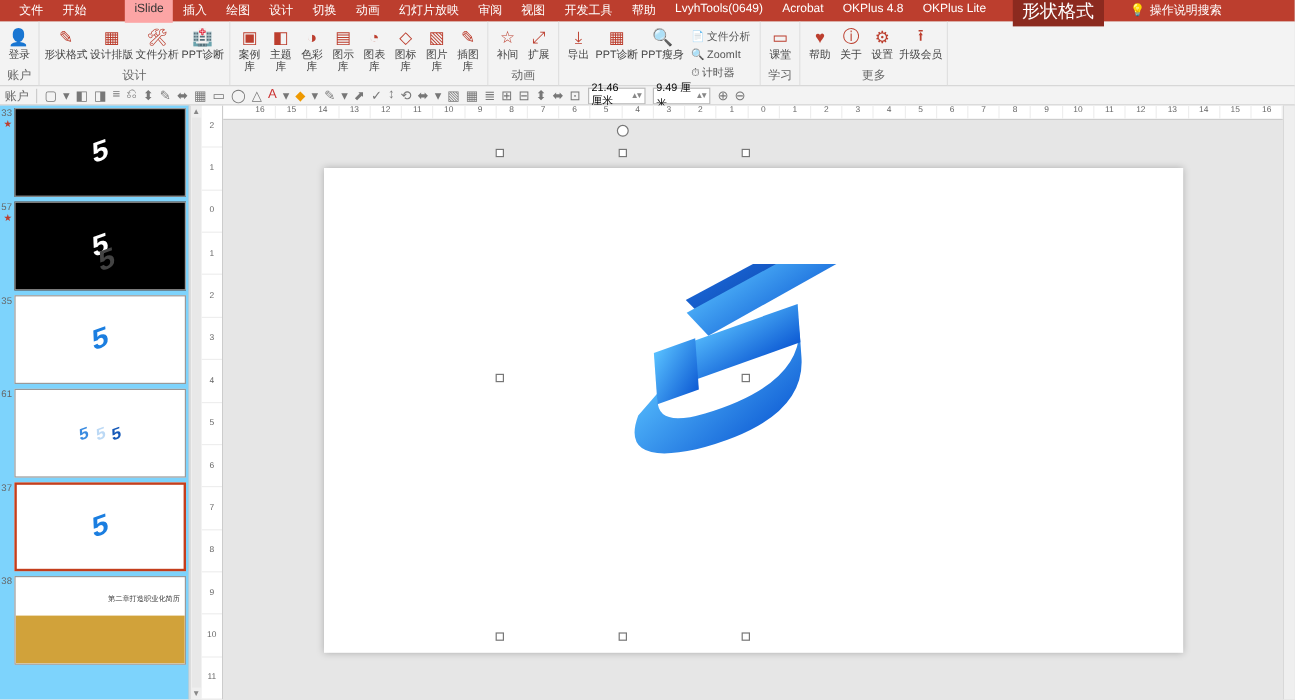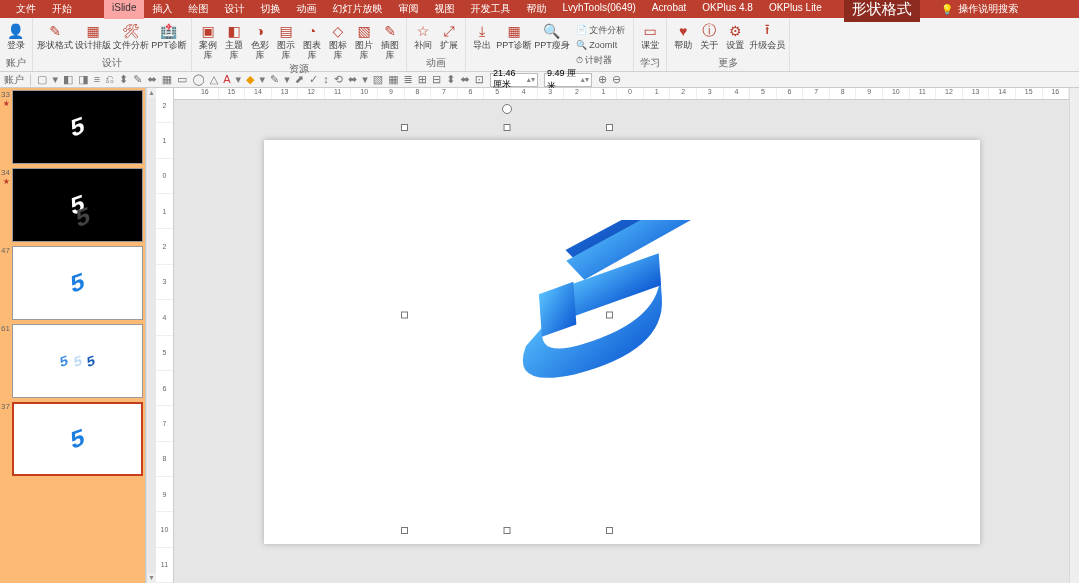--- a/index.html
+++ b/index.html
@@ -172,7 +172,6 @@
           <div class="lbl">插图库</div>
         </div>
       </div>
-      <div class="label">资源</div>
     </div>
     <div class="group">
       <div class="items">

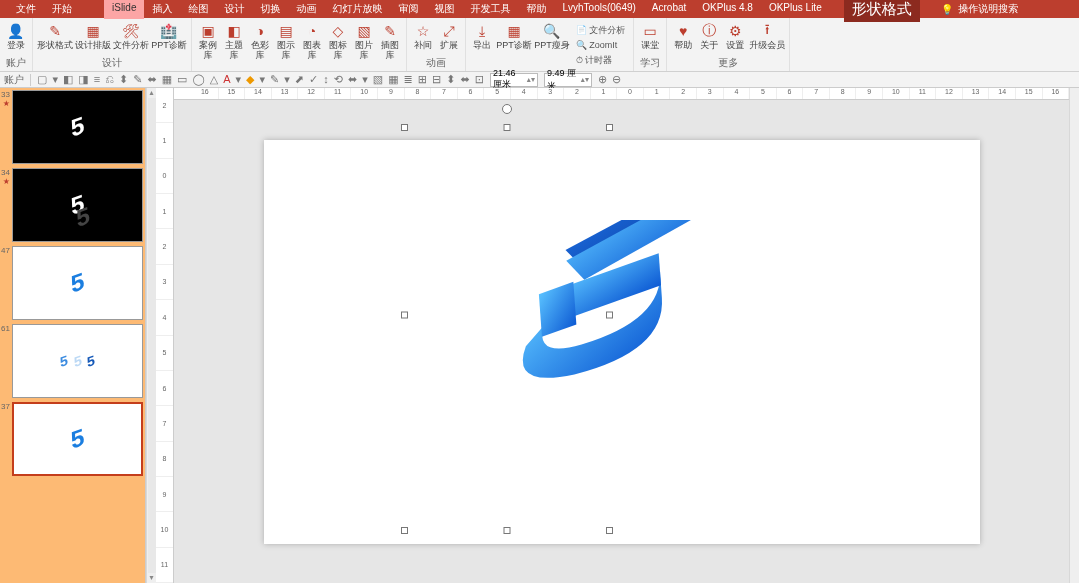--- a/index.html
+++ b/index.html
@@ -34,7 +34,7 @@
 
 .main { display: flex; height: 495px; }
 
-.slidepanel { width: 146px; background: #fdba74; border-right: 1px solid #ccc; overflow: hidden; }
+.slidepanel { width: 158px; background: #7dd3fc; border-right: 1px solid #ccc; overflow: hidden; }
 .slideitem { display: flex; padding: 2px 2px 2px 0; }
 .slideitem .num { width: 12px; font-size: 8px; color: #666; text-align: right; padding-right: 2px; }
 .slideitem .star { font-size: 8px; color: #bc3e2e; text-align:right; padding-right:2px; width:12px; }

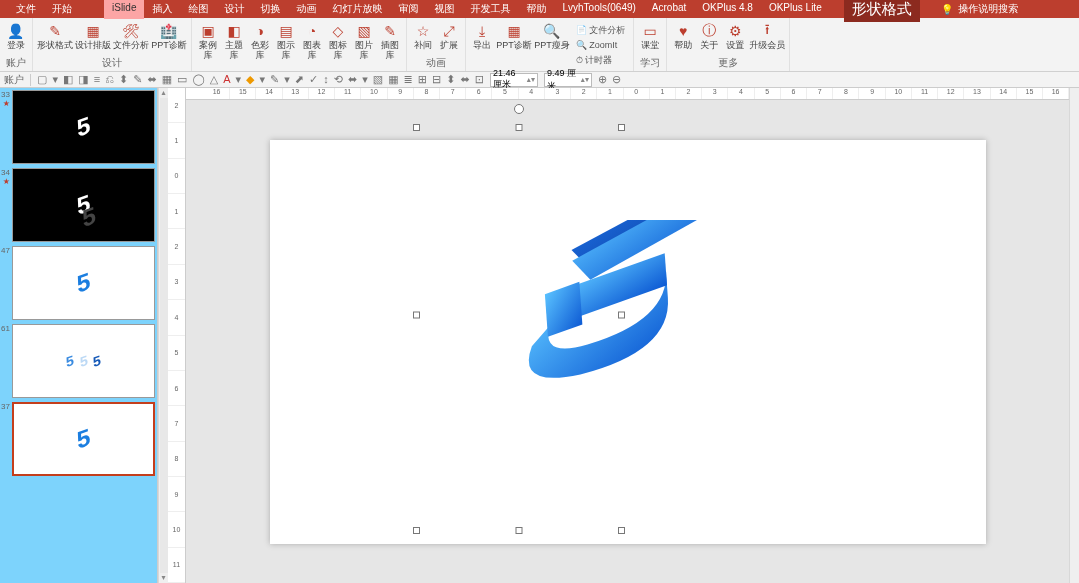--- a/index.html
+++ b/index.html
@@ -314,7 +314,7 @@
       </div>
       <div class="slideitem">
         <div style="width: 12px;">
-          <div class="num">34</div>
+          <div class="num">57</div>
           <div class="star">★</div>
         </div>
         <div class="thumb dark">

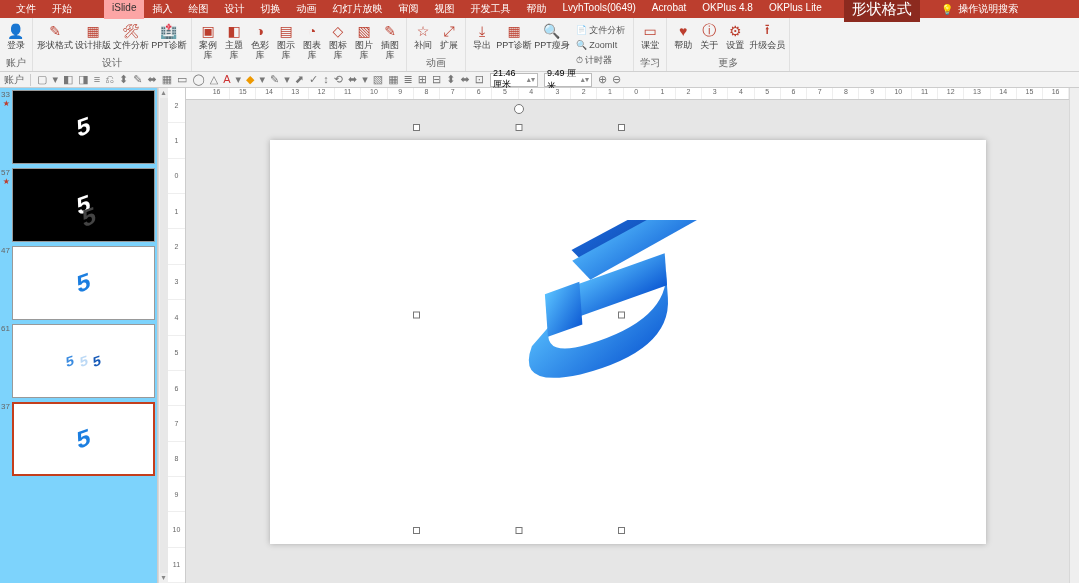--- a/index.html
+++ b/index.html
@@ -323,7 +323,7 @@
       </div>
       <div class="slideitem">
         <div style="width: 12px;">
-          <div class="num">47</div>
+          <div class="num">35</div>
           <div class="star"></div>
         </div>
         <div class="thumb">

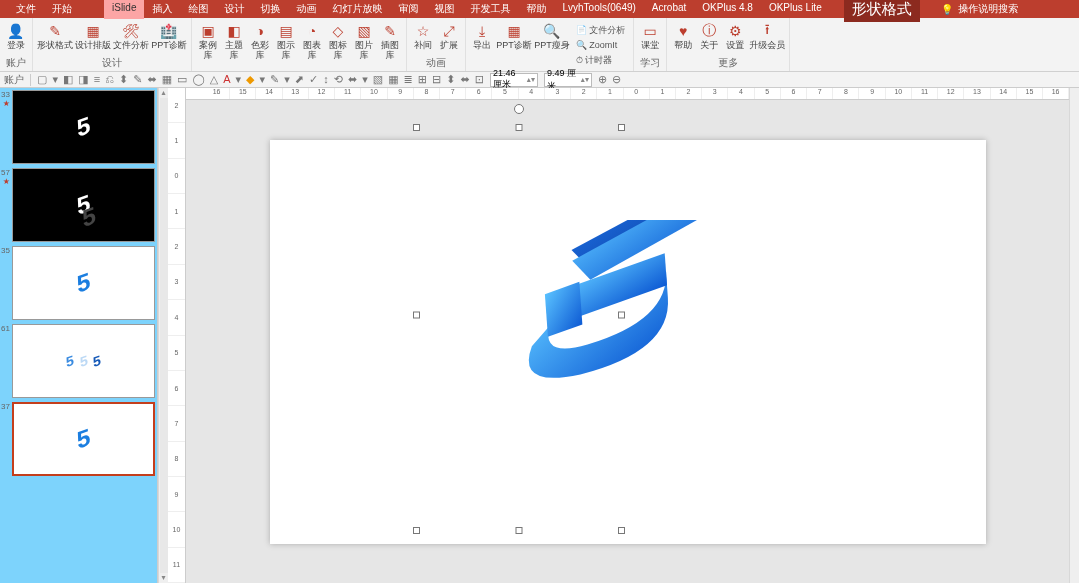--- a/index.html
+++ b/index.html
@@ -352,6 +352,16 @@
           <div class="five blue">5</div>
         </div>
       </div>
+      <div class="slideitem">
+        <div style="width: 12px;">
+          <div class="num">38</div>
+          <div class="star"></div>
+        </div>
+        <div class="thumb thumb38">
+          <div class="stripe"></div>
+          <div class="txtblock">第二章打造职业化简历</div>
+        </div>
+      </div>
     </div>
 
   <div class="scrollbar">

